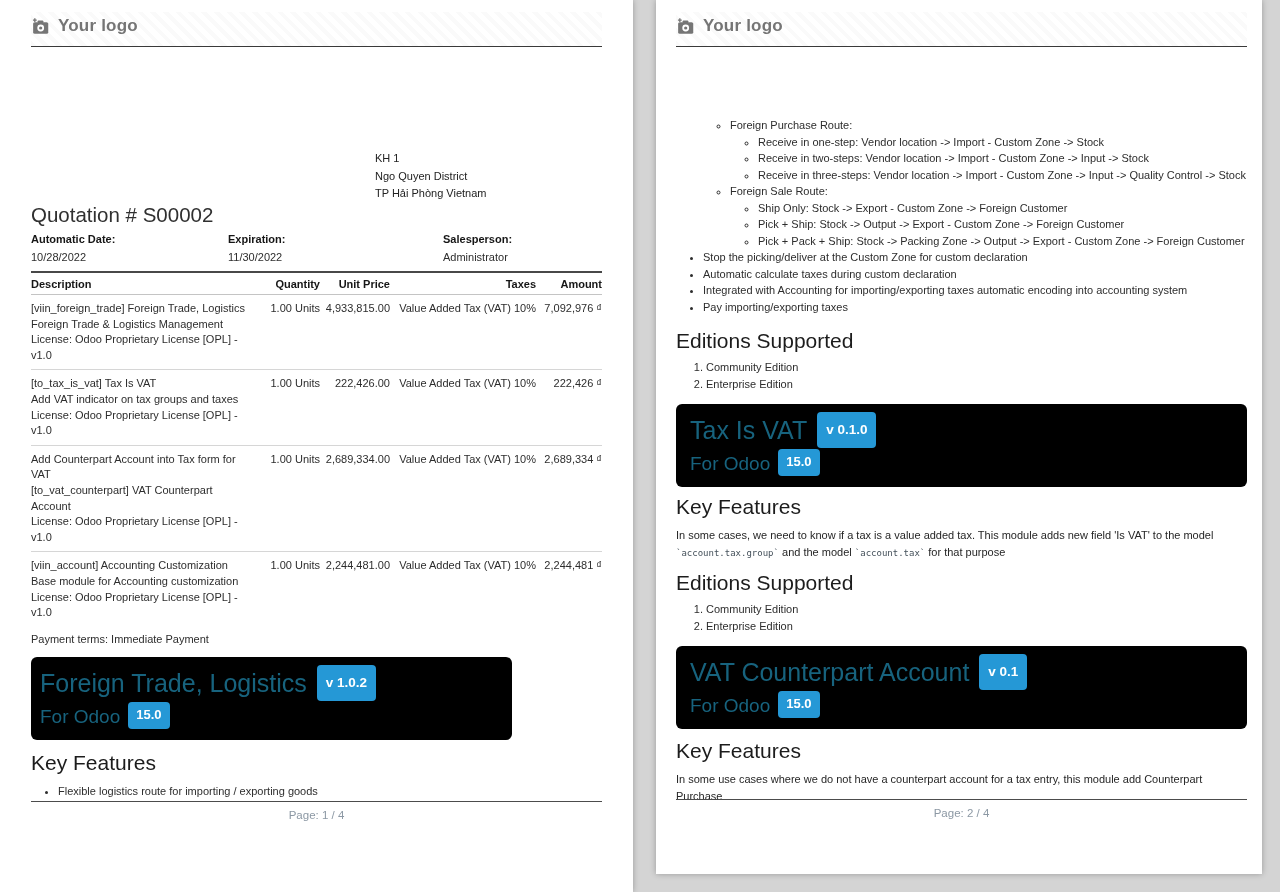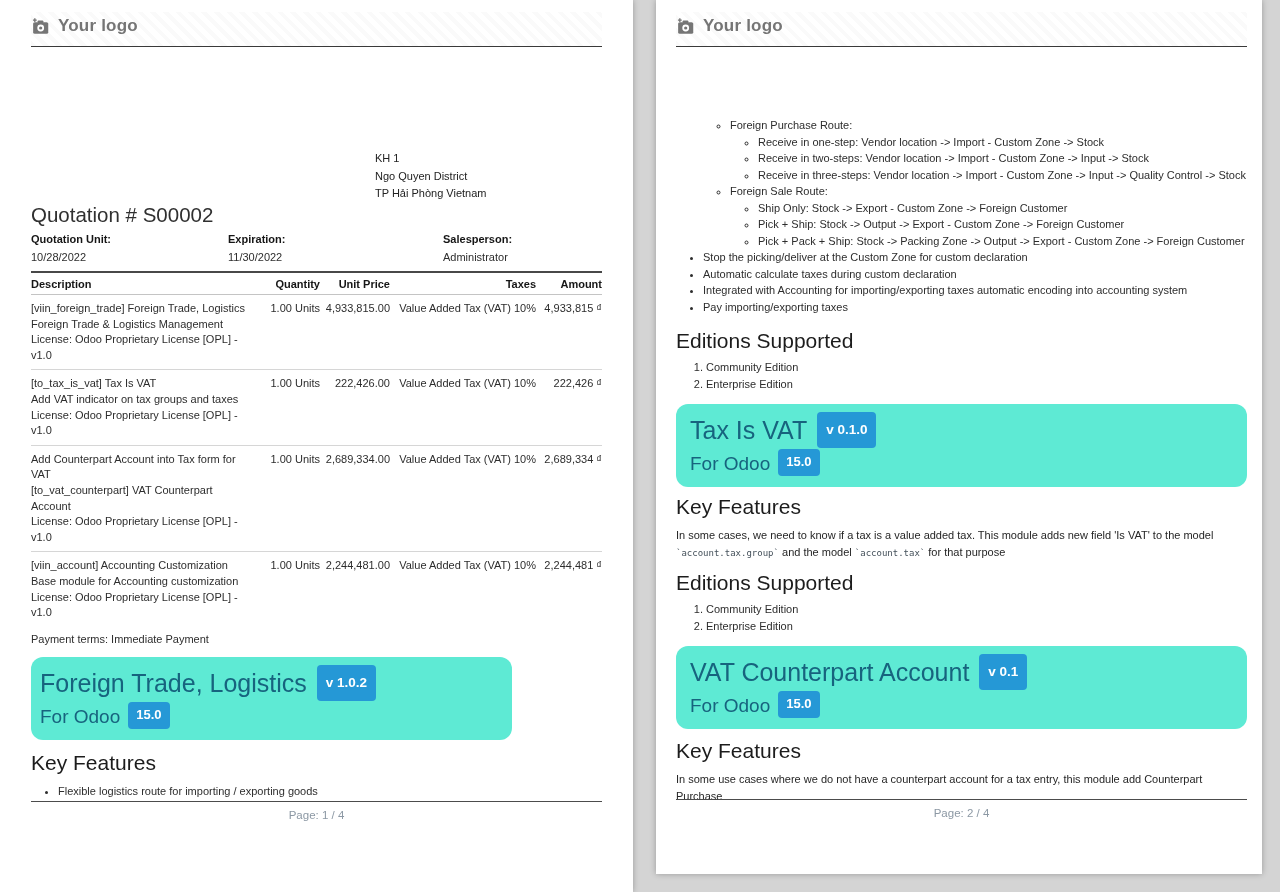--- a/index.html
+++ b/index.html
@@ -122,7 +122,7 @@
 
   <div class="content info">
     <div class="col c0">
-      <div class="lbl">Quotation Unit:</div>
+      <div class="lbl">Automatic Date:</div>
       <div class="val">10/28/2022</div>
     </div>
     <div class="col c1">

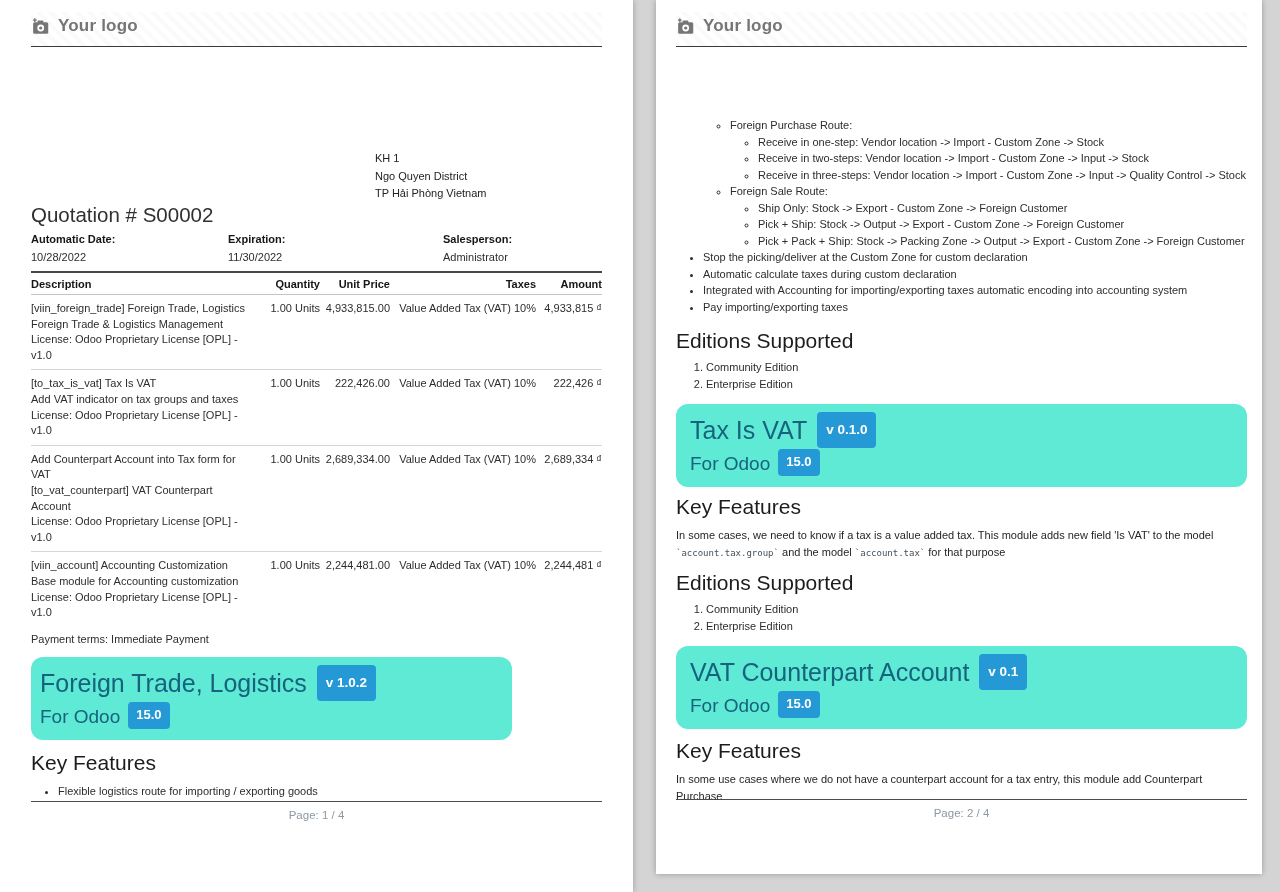--- a/index.html
+++ b/index.html
@@ -153,7 +153,7 @@
       <div class="cell-r">1.00 Units</div>
       <div class="cell-r">4,933,815.00</div>
       <div class="cell-r">Value Added Tax (VAT) 10%</div>
-      <div class="cell-r">4,933,815 ₫</div>
+      <div class="cell-r">7,092,976 ₫</div>
     </div>
 
     <div class="trow tbody-row">

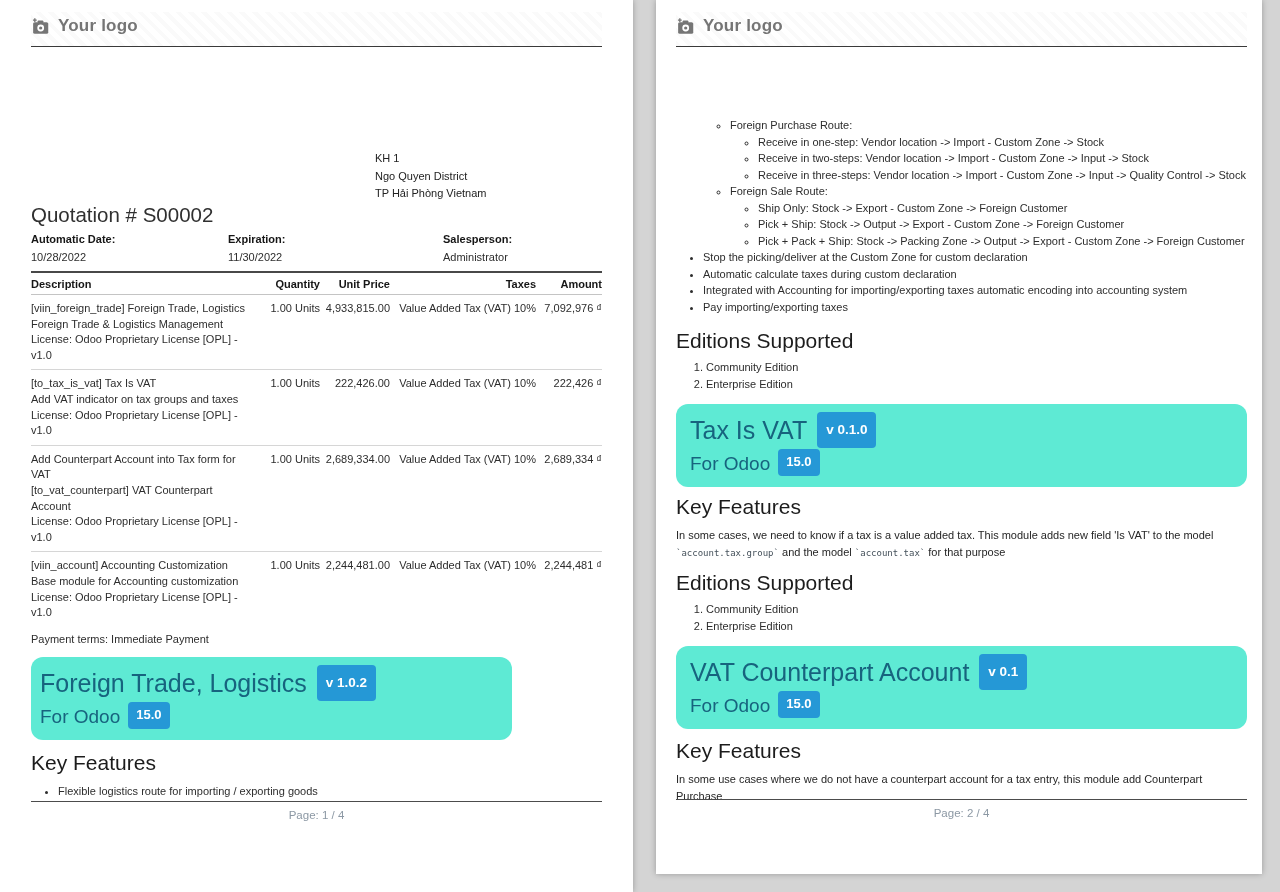--- a/index.html
+++ b/index.html
@@ -56,7 +56,7 @@
   .payterms{top:633px;font-size:11px;}
 
   
-  .banner{background:#5eead4;border-radius:12px;padding:10px 14px 0;box-sizing:border-box;height:83px;}
+  .banner{background:#000000;border-radius:6px;padding:10px 14px 0;box-sizing:border-box;height:83px;}
   .banner .t1{font-size:25px;line-height:31px;color:#17637e;}
   .banner .t2{font-size:19px;line-height:24px;color:#17637e;margin-top:1px;}
   .badge{display:inline-block;background:#2598d6;color:#fff;font-weight:bold;border-radius:4px;

